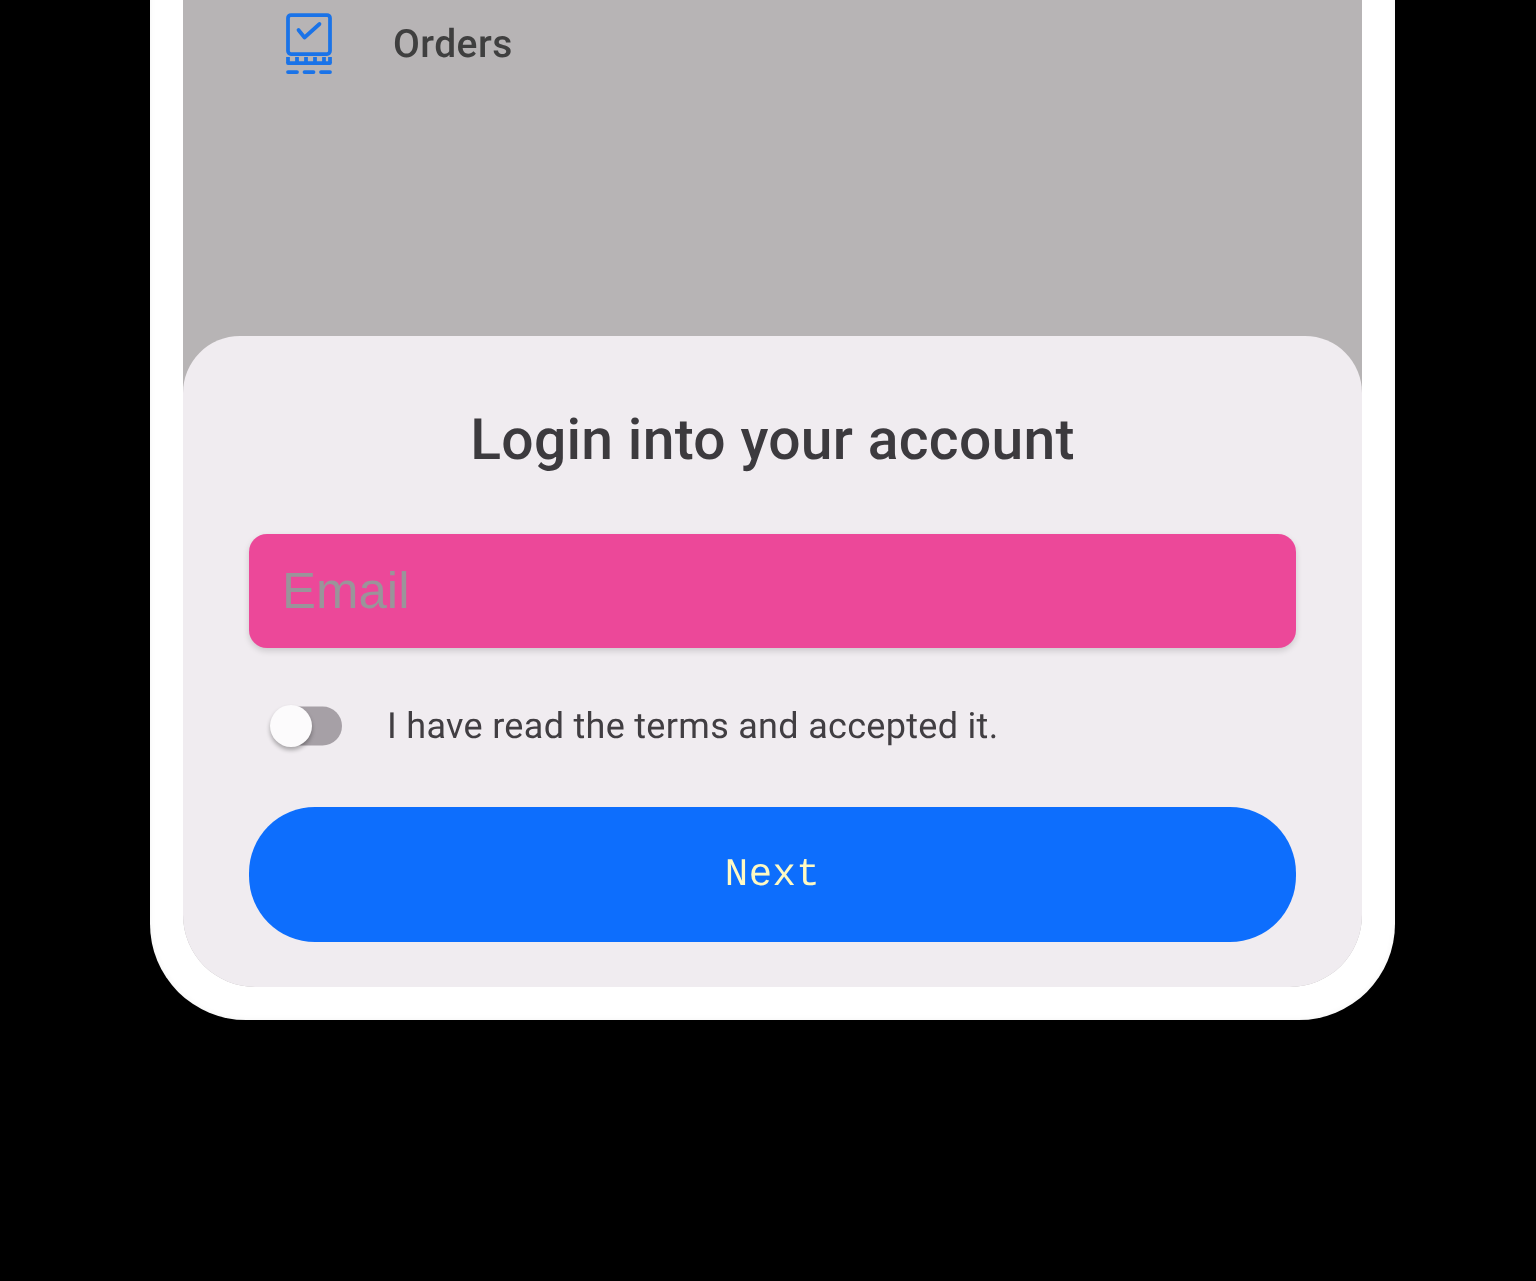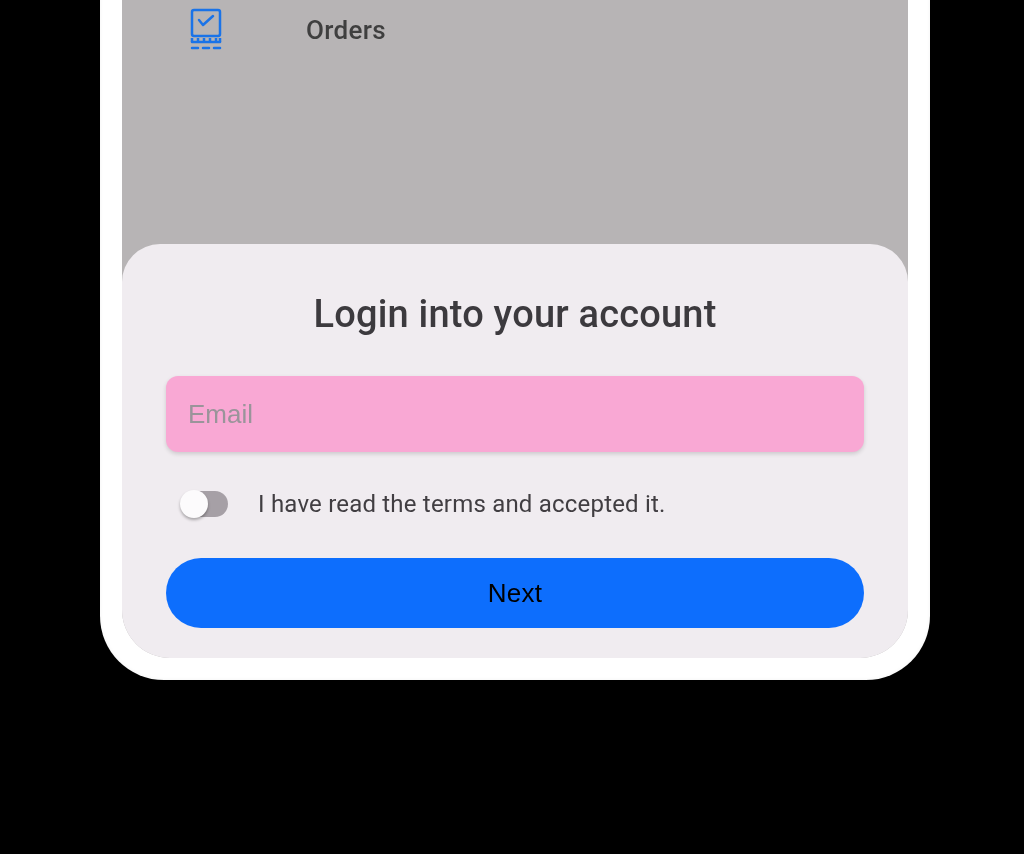--- a/index.html
+++ b/index.html
@@ -44,7 +44,6 @@
       color: #3f3f3f;
       font-weight: 500;
       letter-spacing: 0.3px;
-      margin-left: 44px;
     }
     .sheet {
       position: absolute;

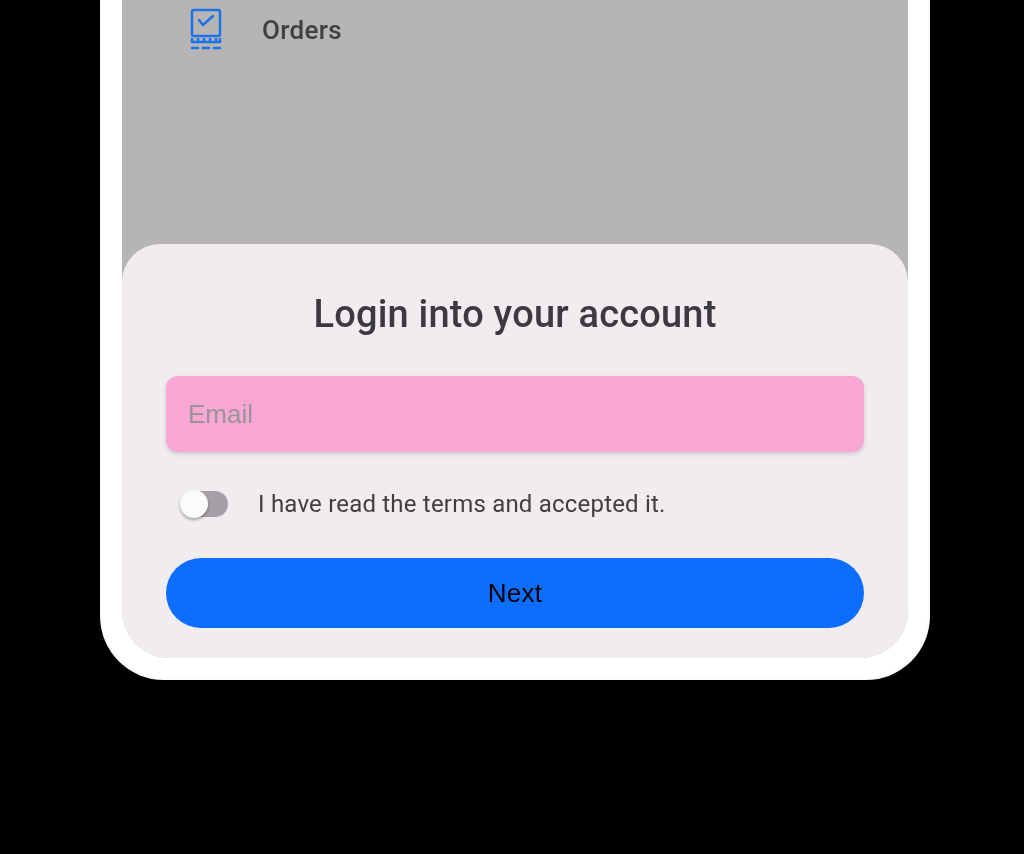--- a/index.html
+++ b/index.html
@@ -65,8 +65,8 @@
       height: 76px;
       border: none;
       border-radius: 12px;
-      background: #f9a8d4;
-      font-size: 26px;
+      background: #ec4899;
+      font-size: 34px;
       color: #3c3a3e;
       padding: 16px 22px;
       box-shadow: 0 2px 4px rgba(0,0,0,0.15);

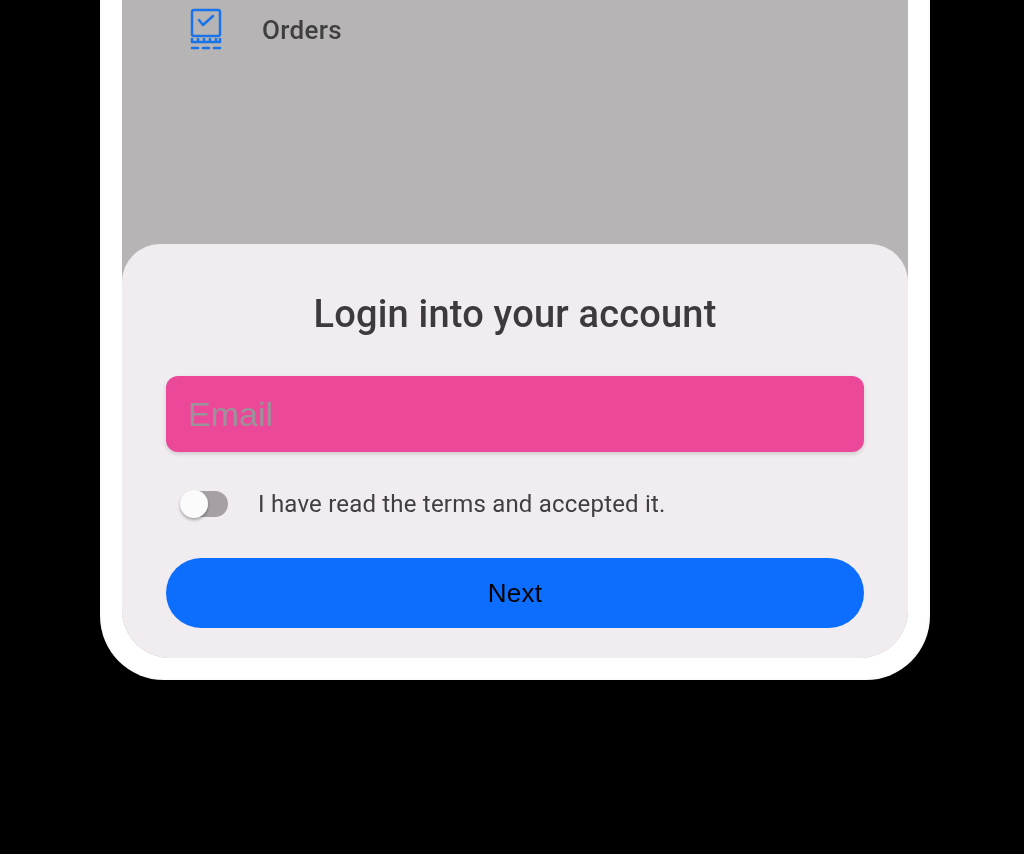--- a/index.html
+++ b/index.html
@@ -108,16 +108,17 @@
     }
     .next-button {
       width: 100%;
-      height: 70px;
+      height: 90px;
       border: none;
       border-radius: 44px;
       background: #0d6efd;
-      color: #000000;
+      color: #fef9c3;
       font-size: 26px;
       font-weight: 400;
       margin-top: 40px;
       cursor: pointer;
       letter-spacing: 0.3px;
+      font-family: Liberation Mono, monospace;
     }
   </style>
 </head>

